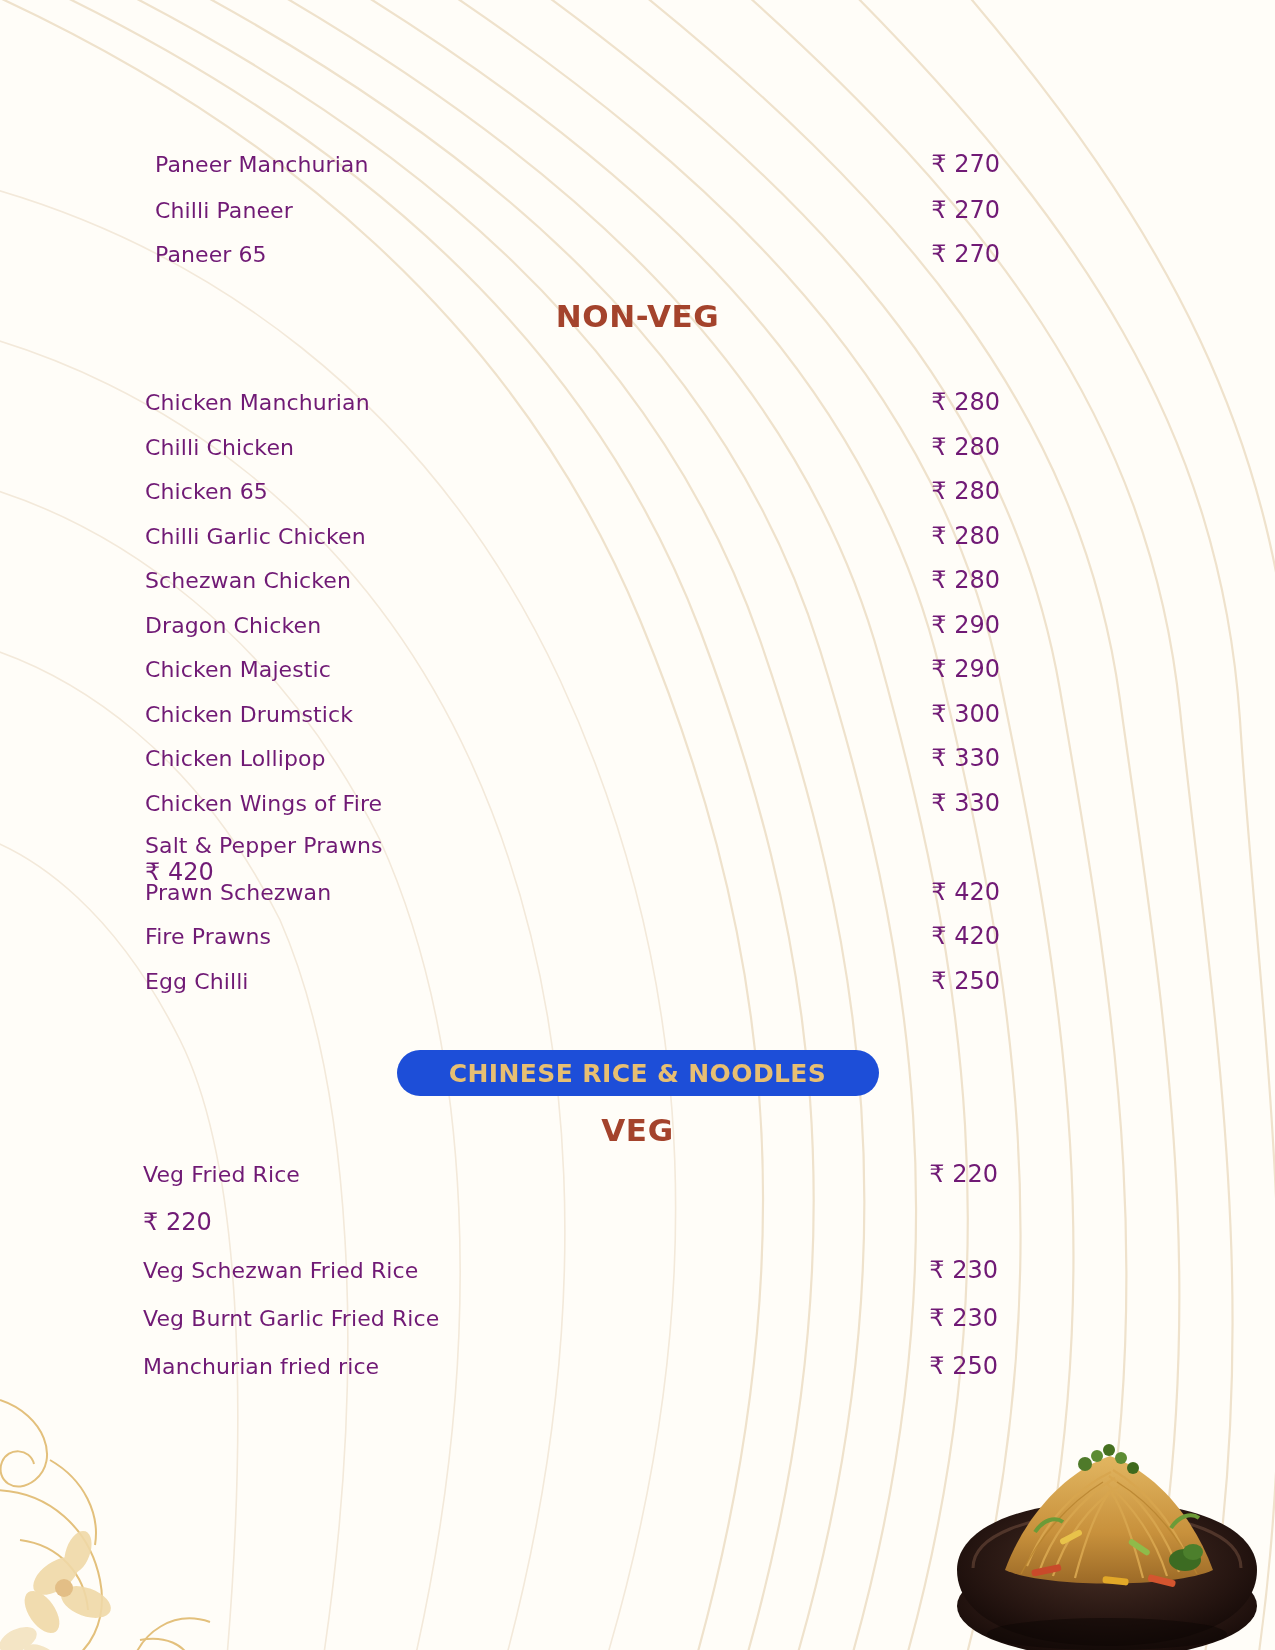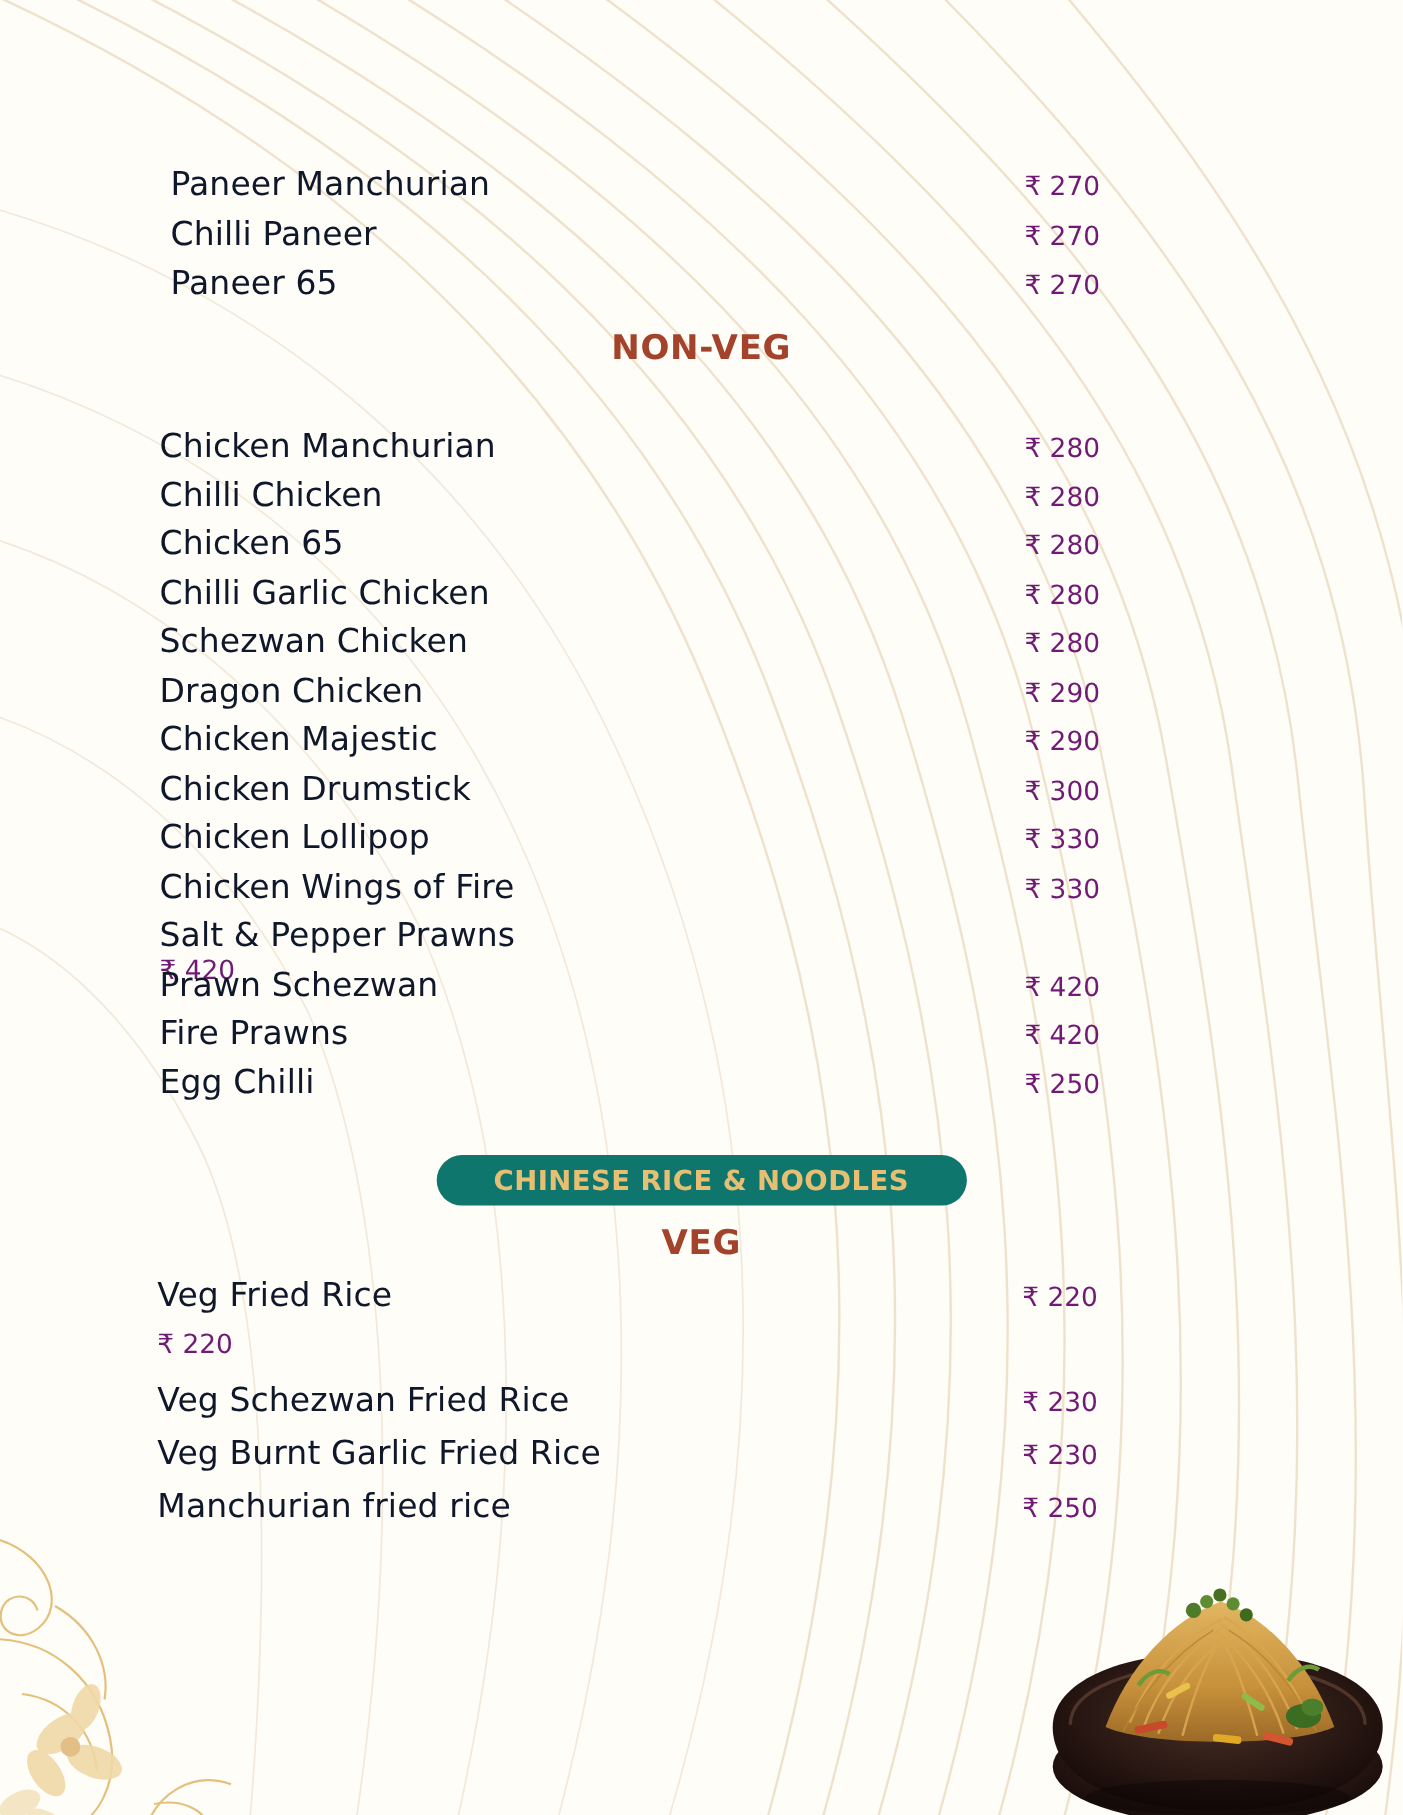--- a/index.html
+++ b/index.html
@@ -49,8 +49,8 @@
     justify-content: space-between;
   }
   .dish {
-    color: #0f172a;
-    font-size: 30px;
+    color: #701a75;
+    font-size: 22px;
     font-weight: 400;
     letter-spacing: .1px;
     white-space: nowrap;

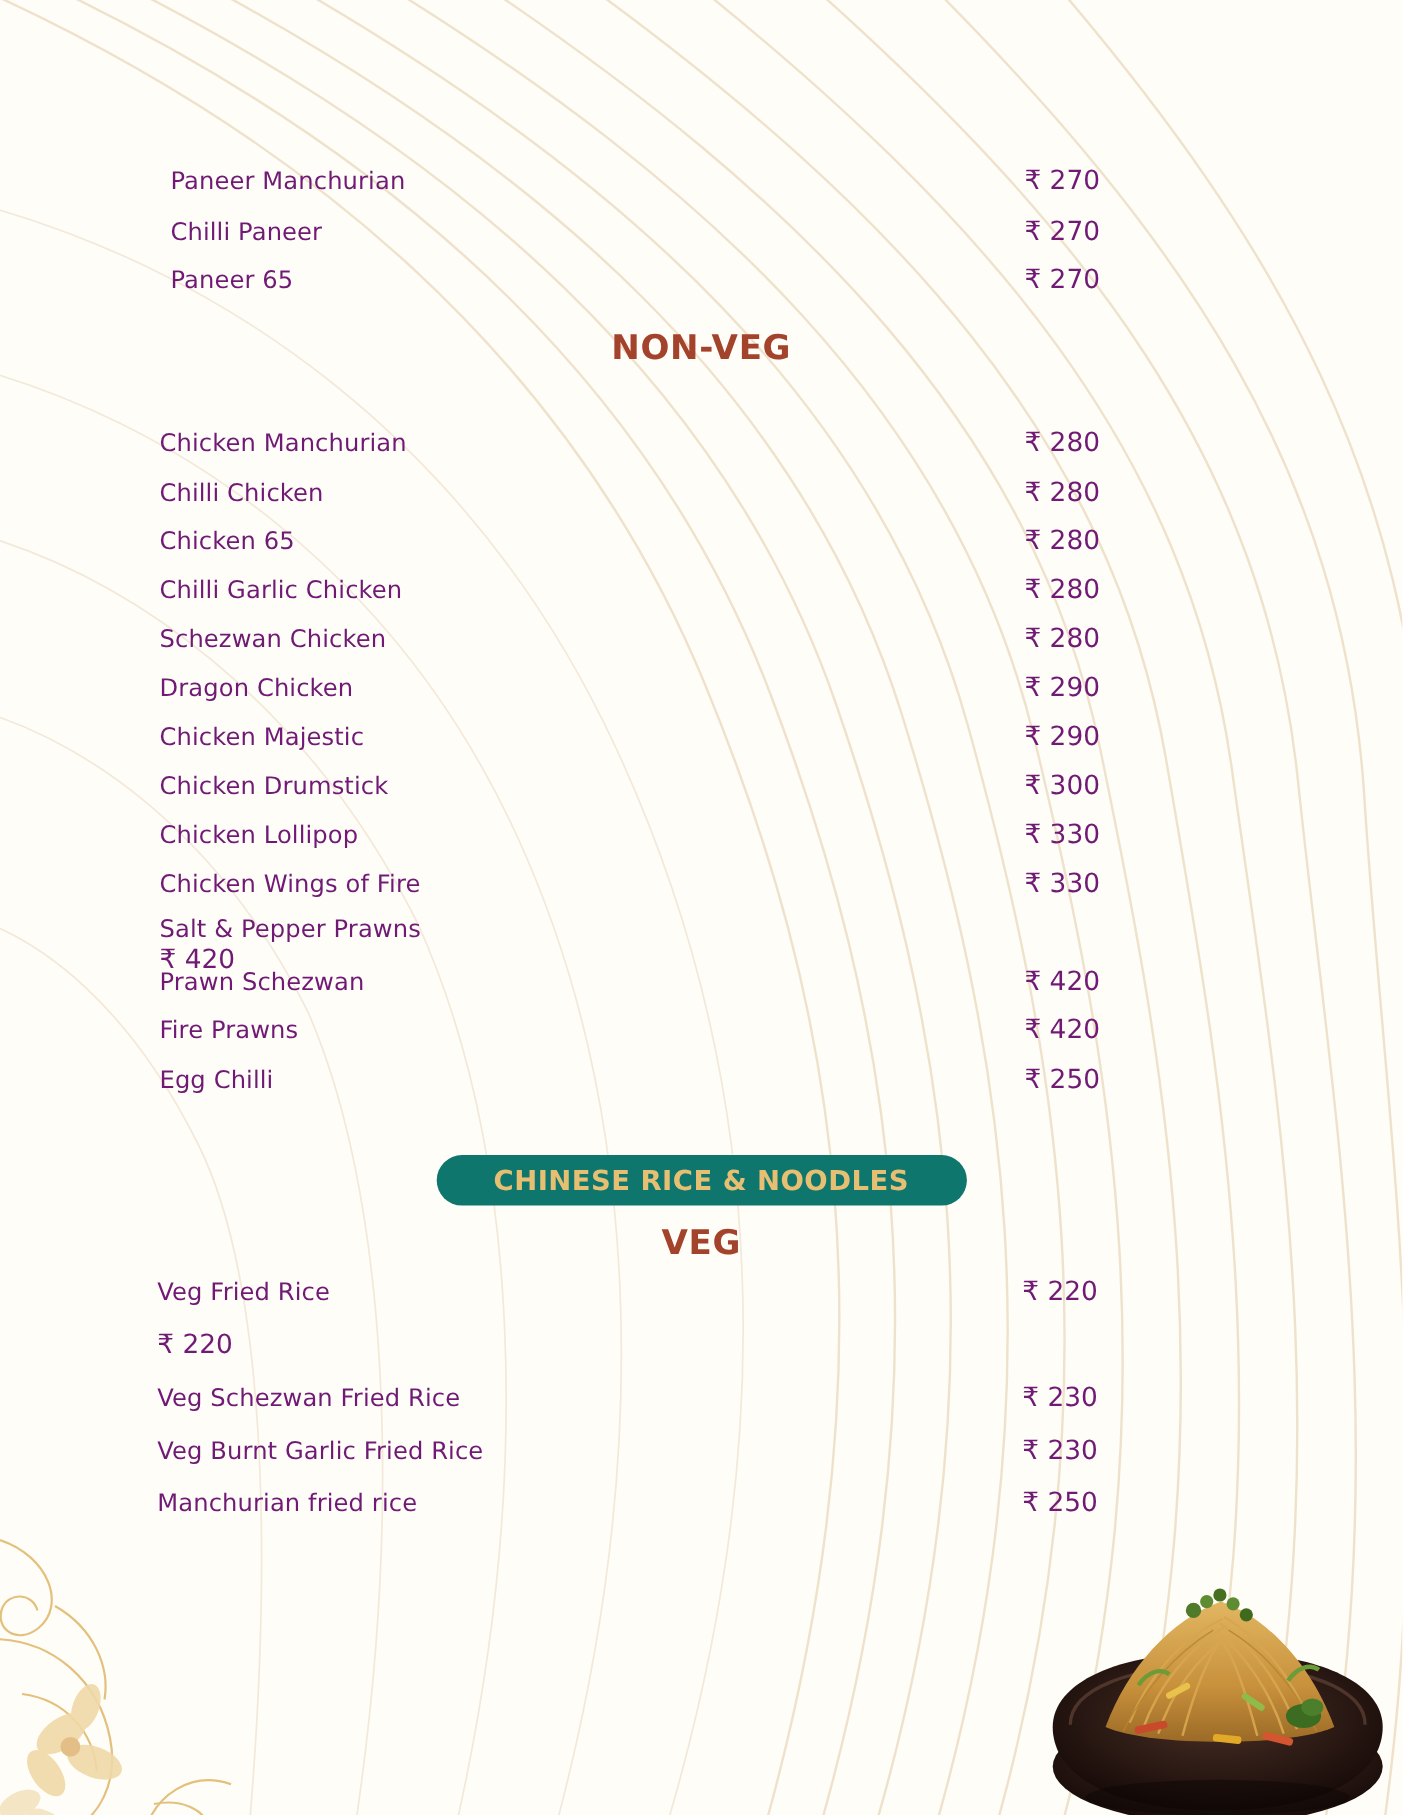--- a/index.html
+++ b/index.html
@@ -90,7 +90,7 @@
     width: 482px;
     height: 46px;
     border-radius: 23px;
-    background: #0f766e;
+    background: #1d4ed8;
     display: flex;
     align-items: center;
     justify-content: center;

